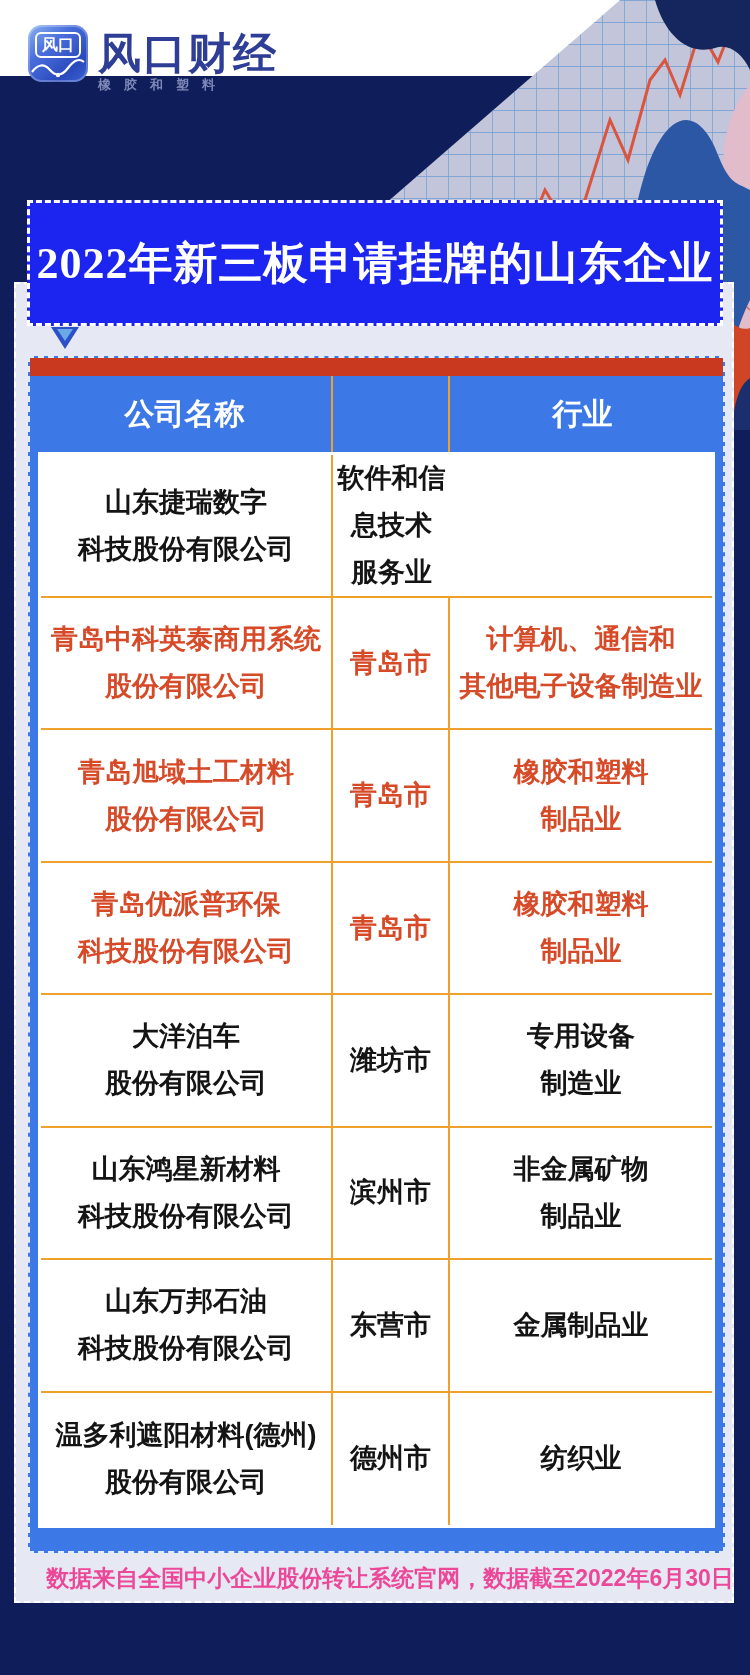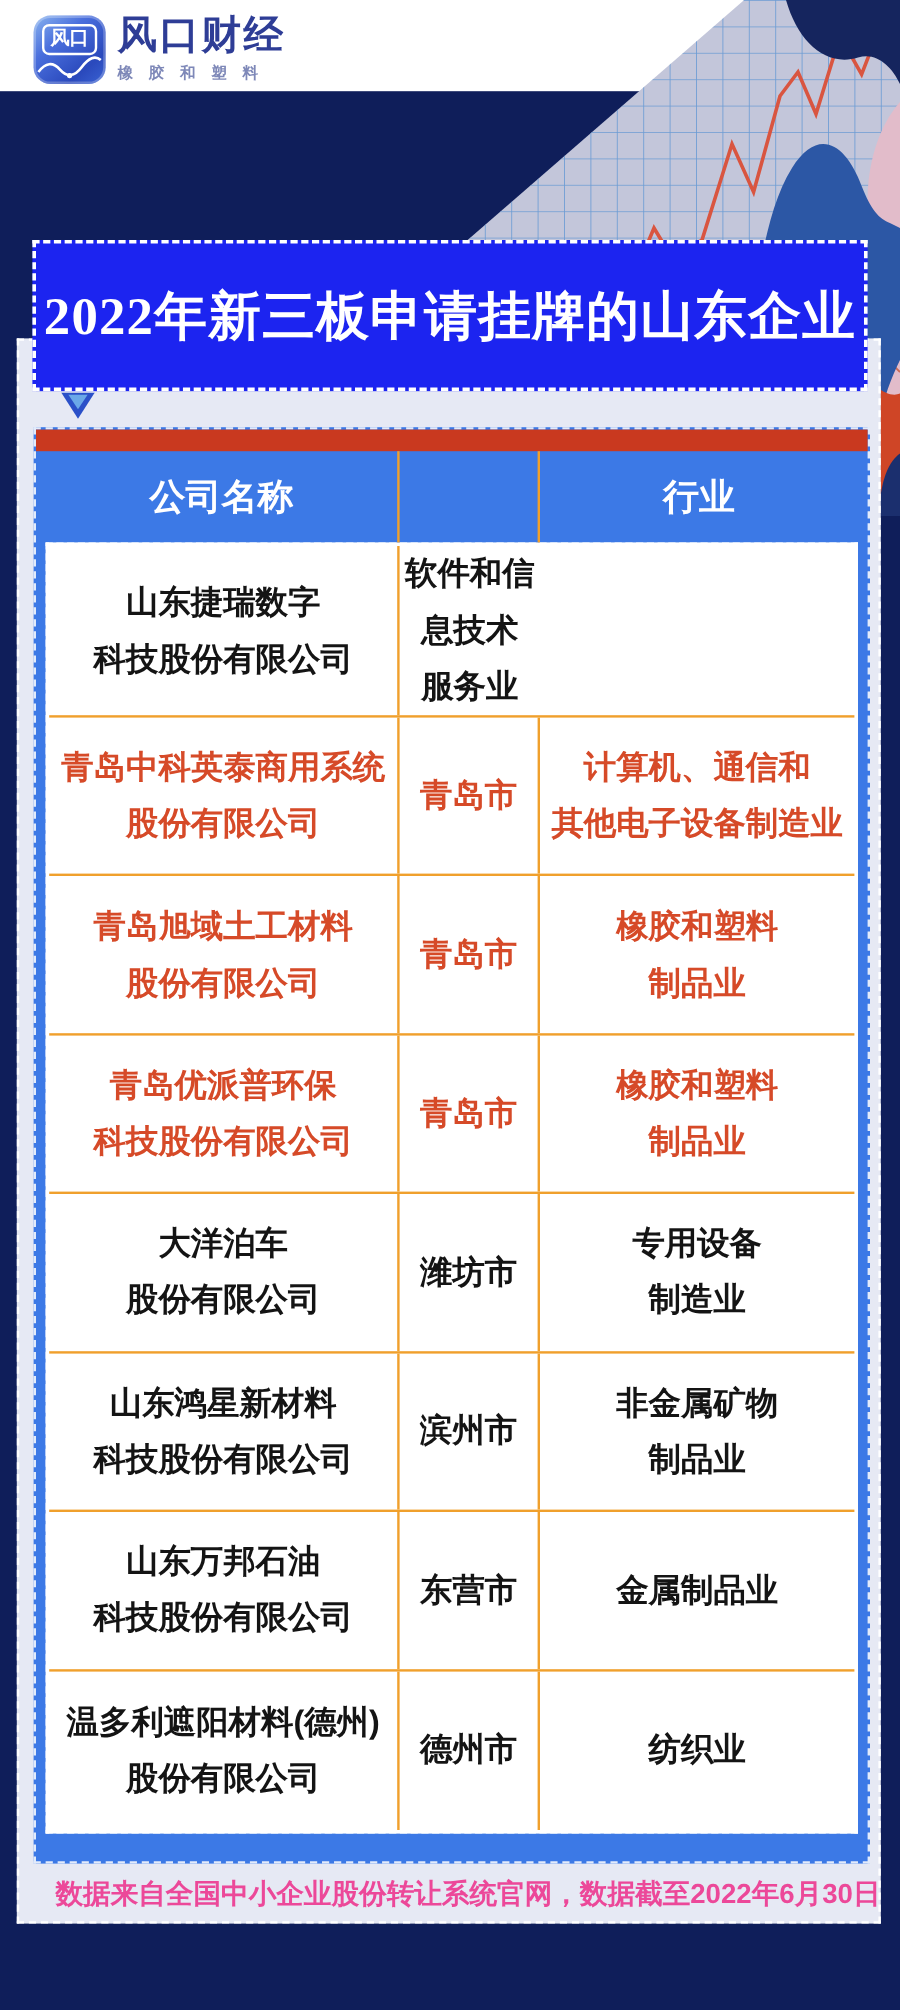--- a/index.html
+++ b/index.html
@@ -18,8 +18,8 @@
             font-family:"Liberation Serif",serif;}
   .app-icon svg{position:absolute;left:0;bottom:2px;}
   .brand-txt{margin-left:10px;}
-  .brand-name{font-family:"Liberation Serif",serif;font-weight:800;font-size:33px;
-              color:#2e3d96;line-height:34px;letter-spacing:2px;}
+  .brand-name{font-family:"Liberation Serif",serif;font-weight:800;font-size:43px;
+              color:#2e3d96;line-height:34px;letter-spacing:2px;margin-top:24px;}
   .brand-tag{margin-top:5px;font-size:13px;color:#7e88b8;letter-spacing:13px;font-weight:600;}
 
   

